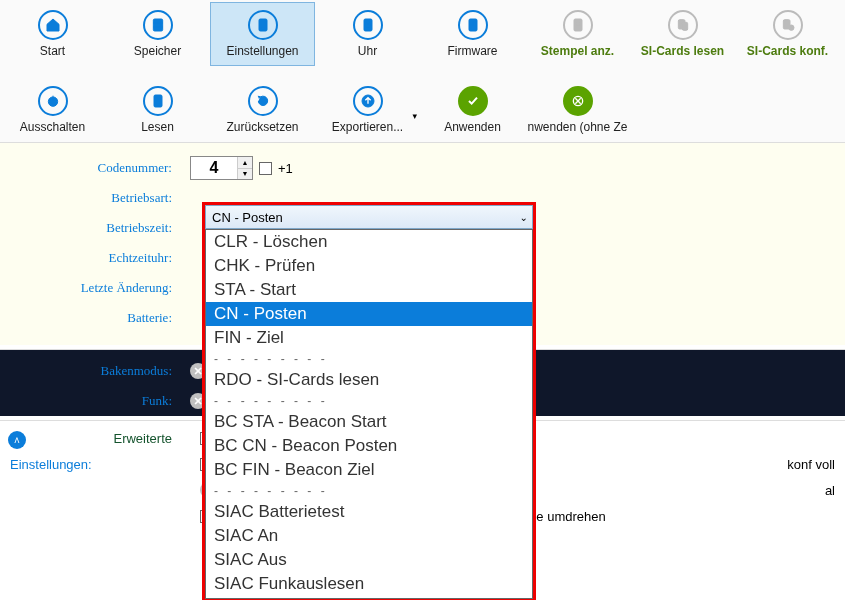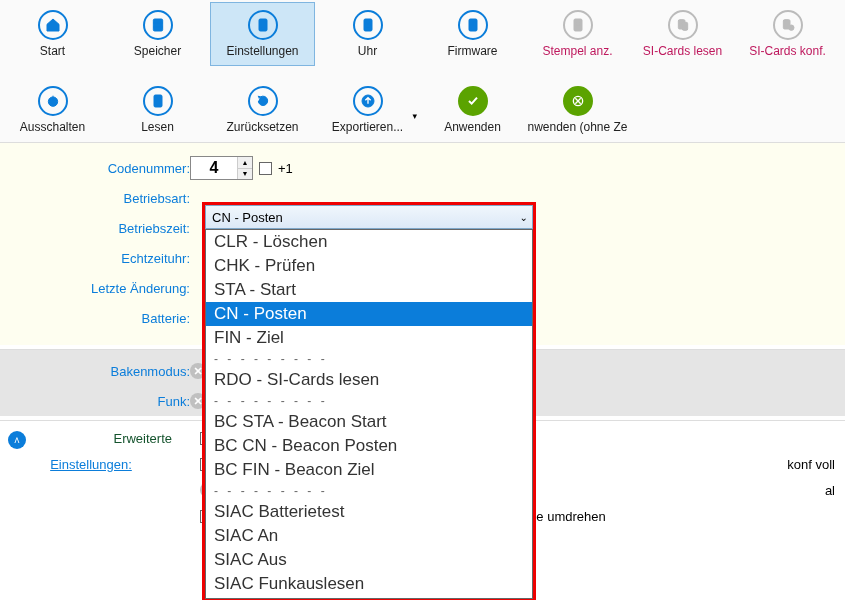--- a/index.html
+++ b/index.html
@@ -16,7 +16,7 @@
 .tool-item .icon-circle.green { border-color: #5ba300; background: #5ba300; }
 .tool-item .icon-circle.green svg { fill: #fff; stroke: #fff; }
 .tool-item .label { font-size: 12px; color: #222; text-align: center; }
-.tool-item.disabled .label { color: #be185d; }
+.tool-item.disabled .label { color: #4d7c0f; font-weight: bold; }
 .tool-item .caret { position: absolute; right: 2px; top: 32px; font-size: 9px; }
 
 .form-area { background: #fefef0; padding: 10px 10px 12px 10px; }

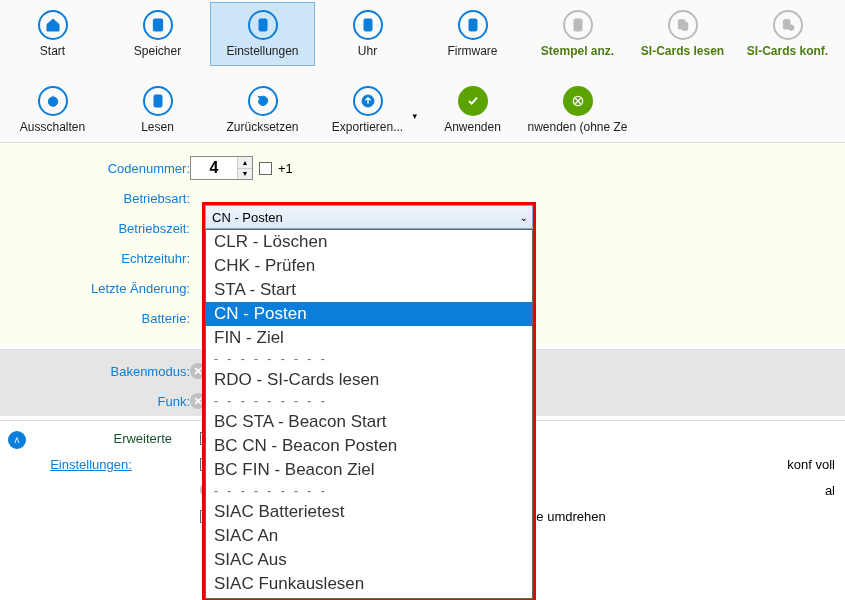--- a/index.html
+++ b/index.html
@@ -21,7 +21,7 @@
 
 .form-area { background: #fefef0; padding: 10px 10px 12px 10px; }
 .form-row { display: flex; align-items: center; min-height: 30px; }
-.form-label { width: 180px; text-align: right; color: #0b7dda; font-size: 13px; }
+.form-label { width: 180px; text-align: right; padding-right: 18px; color: #0b7dda; font-size: 13px; font-family: Liberation Serif, serif; }
 .form-value { display: flex; align-items: center; gap: 6px; }
 
 .spinner { display: flex; align-items: stretch; border: 1px solid #888; background: #fff; height: 24px; }

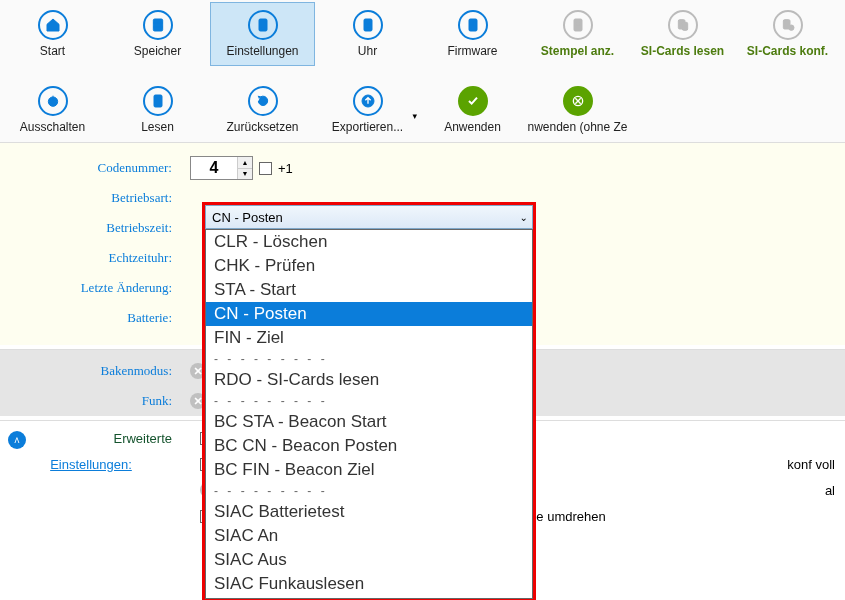--- a/index.html
+++ b/index.html
@@ -35,7 +35,7 @@
 .checkbox-wrap { display:flex; align-items:center; gap:6px; }
 
 .divider-row { border-top: 1px solid #ddd; margin-top: 4px; padding-top: 6px; }
-.section2 { background:#e5e5e5; padding: 6px 10px 0 10px; }
+.section2 { background:#0f172a; padding: 6px 10px 0 10px; }
 .section2 .form-label { color:#0b7dda; }
 .grey-circle { width:16px; height:16px; border-radius:50%; background:#c0c0c0; color:#fff; display:inline-flex; align-items:center; justify-content:center; font-size:11px; font-weight:bold; }
 .expand-toggle { position:absolute; left:8px; margin-top:6px; width:18px; height:18px; border-radius:50%; background:#0b7dda; color:#fff; display:flex; align-items:center; justify-content:center; font-size:10px; cursor:pointer; z-index:1; }

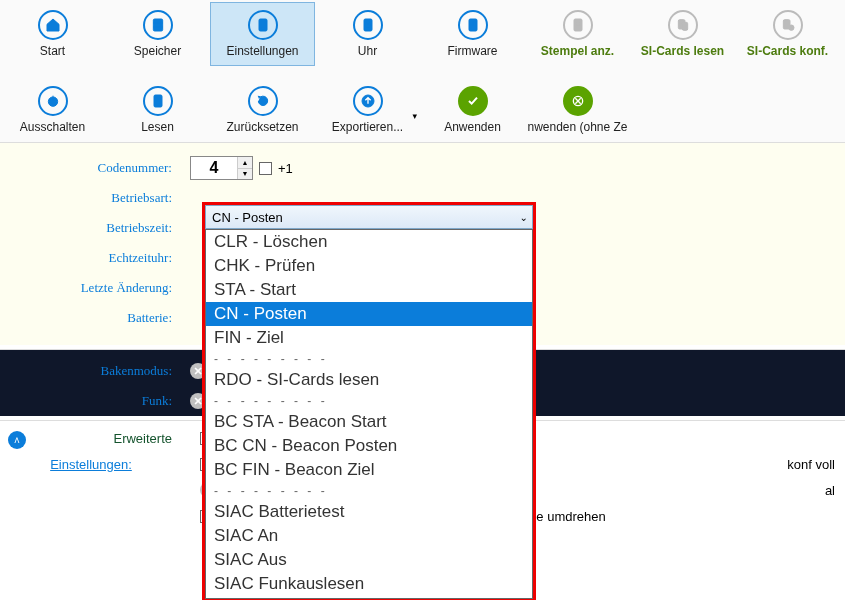--- a/index.html
+++ b/index.html
@@ -248,7 +248,7 @@
     <span class="checkbox-box"></span>
   </div>
   <div class="opt-row">
-    <div style="width:180px; text-align:center; padding-right:18px; color:#0b7dda;text-decoration:underline;">
+    <div style="width:180px; text-align:left; padding-right:18px; color:#0b7dda;">
       <span>Einstellungen:</span>
     </div>
     <span class="checkbox-box"></span>

